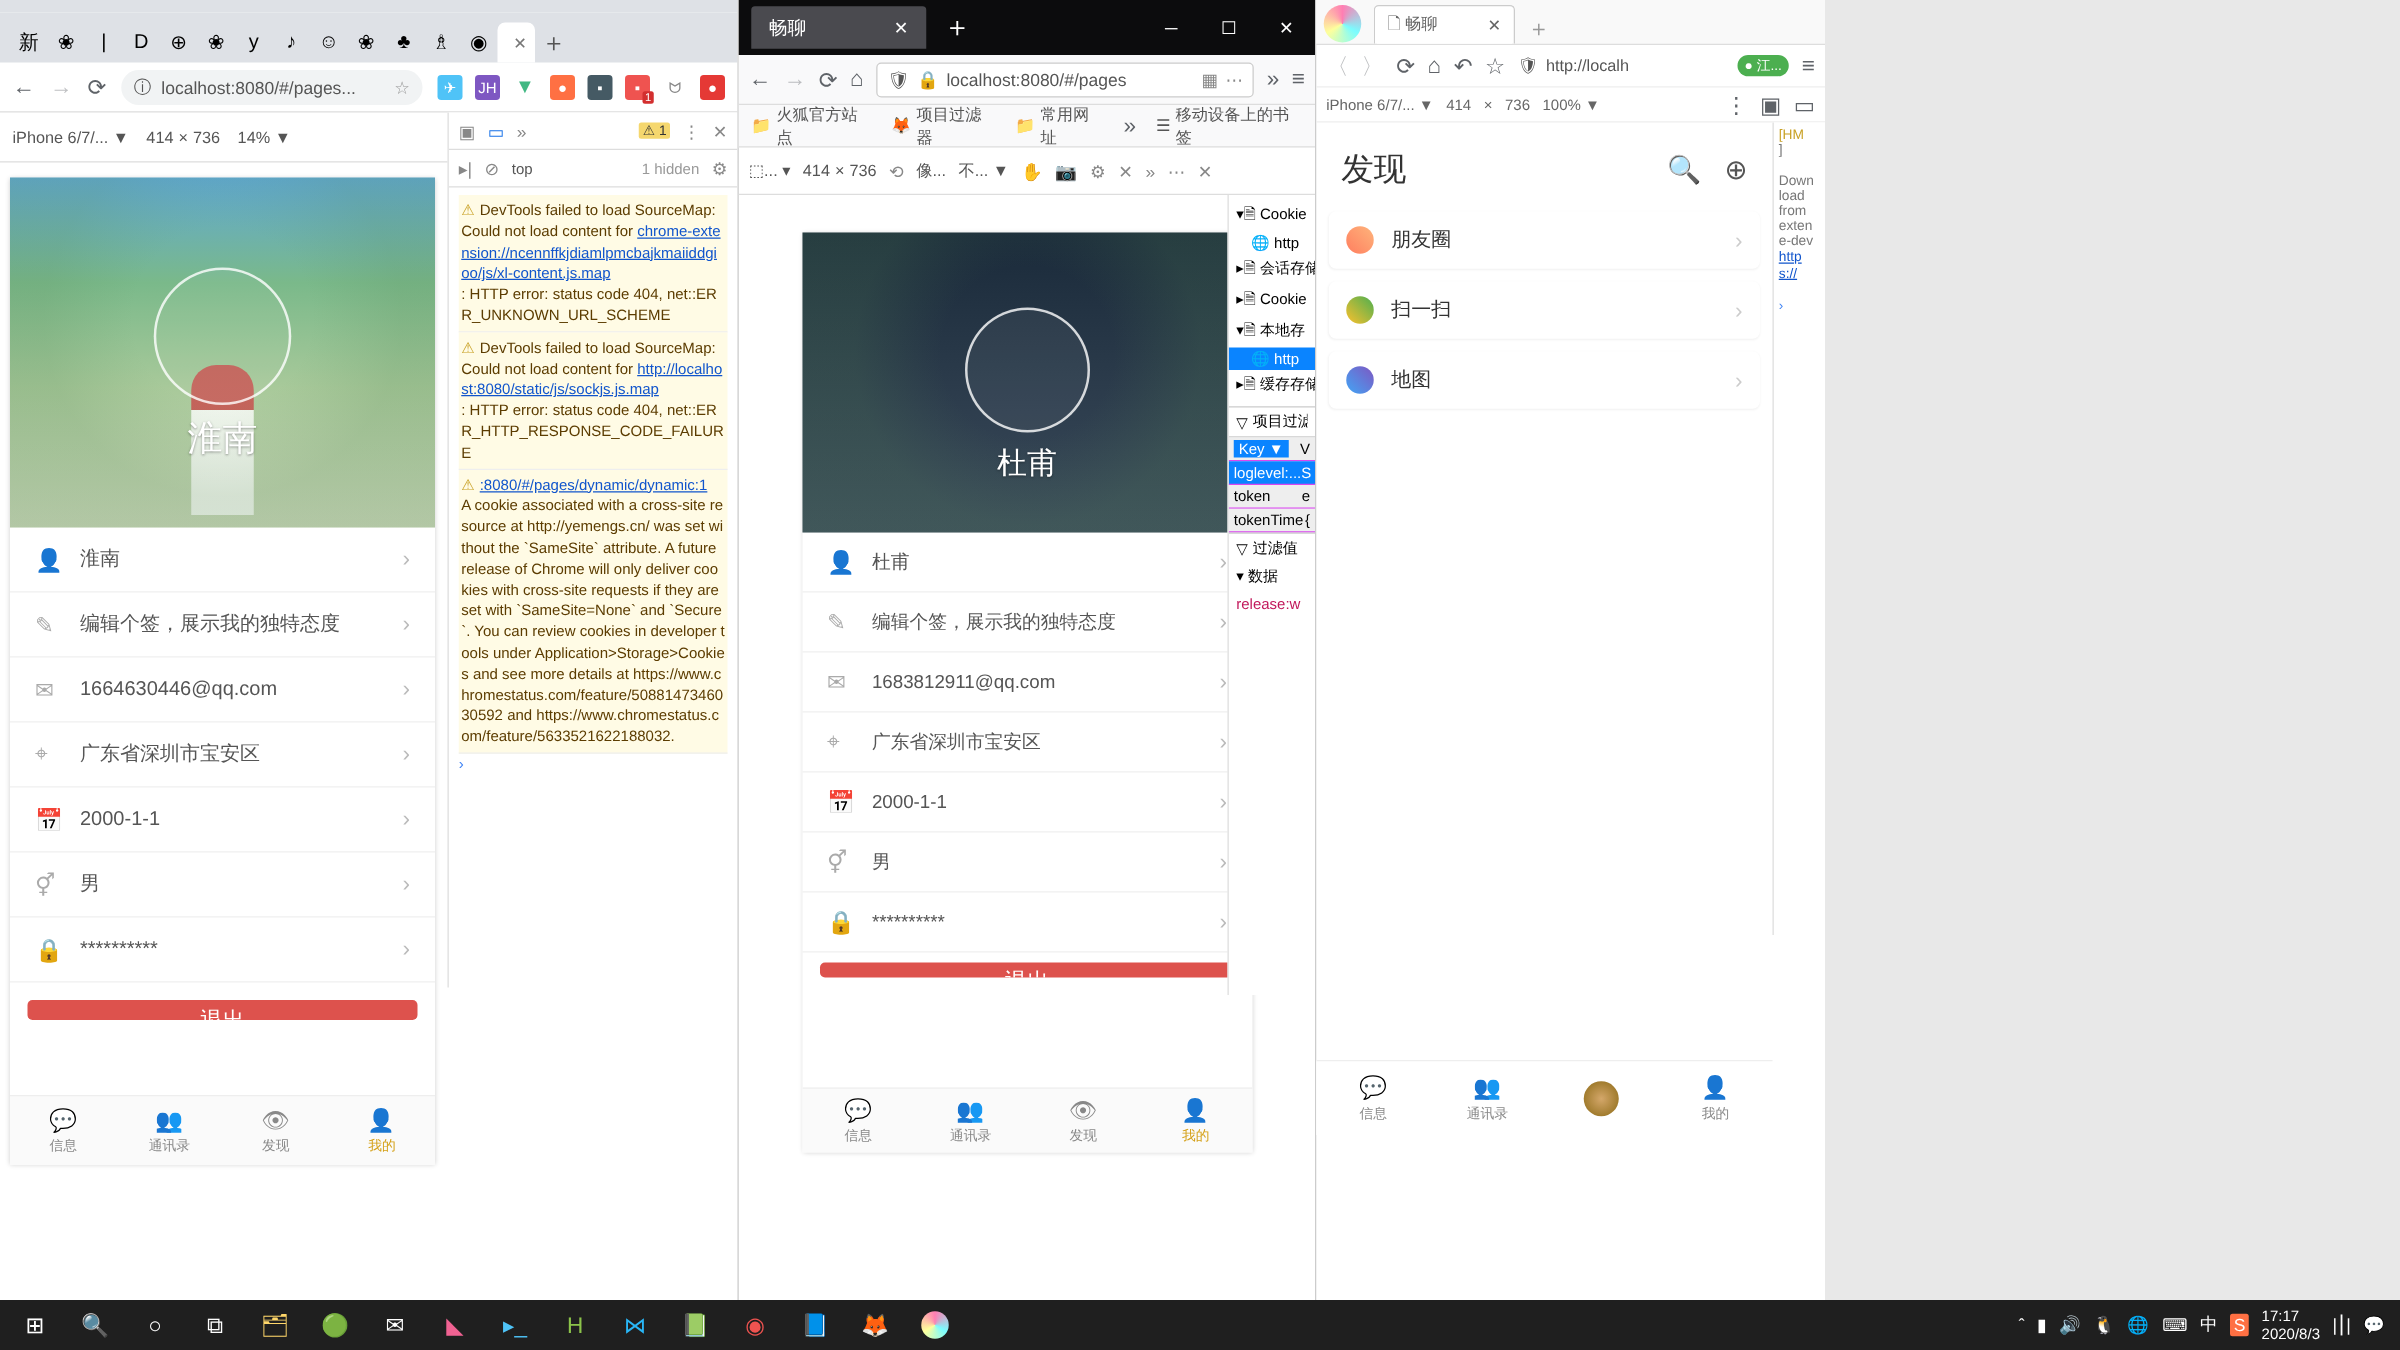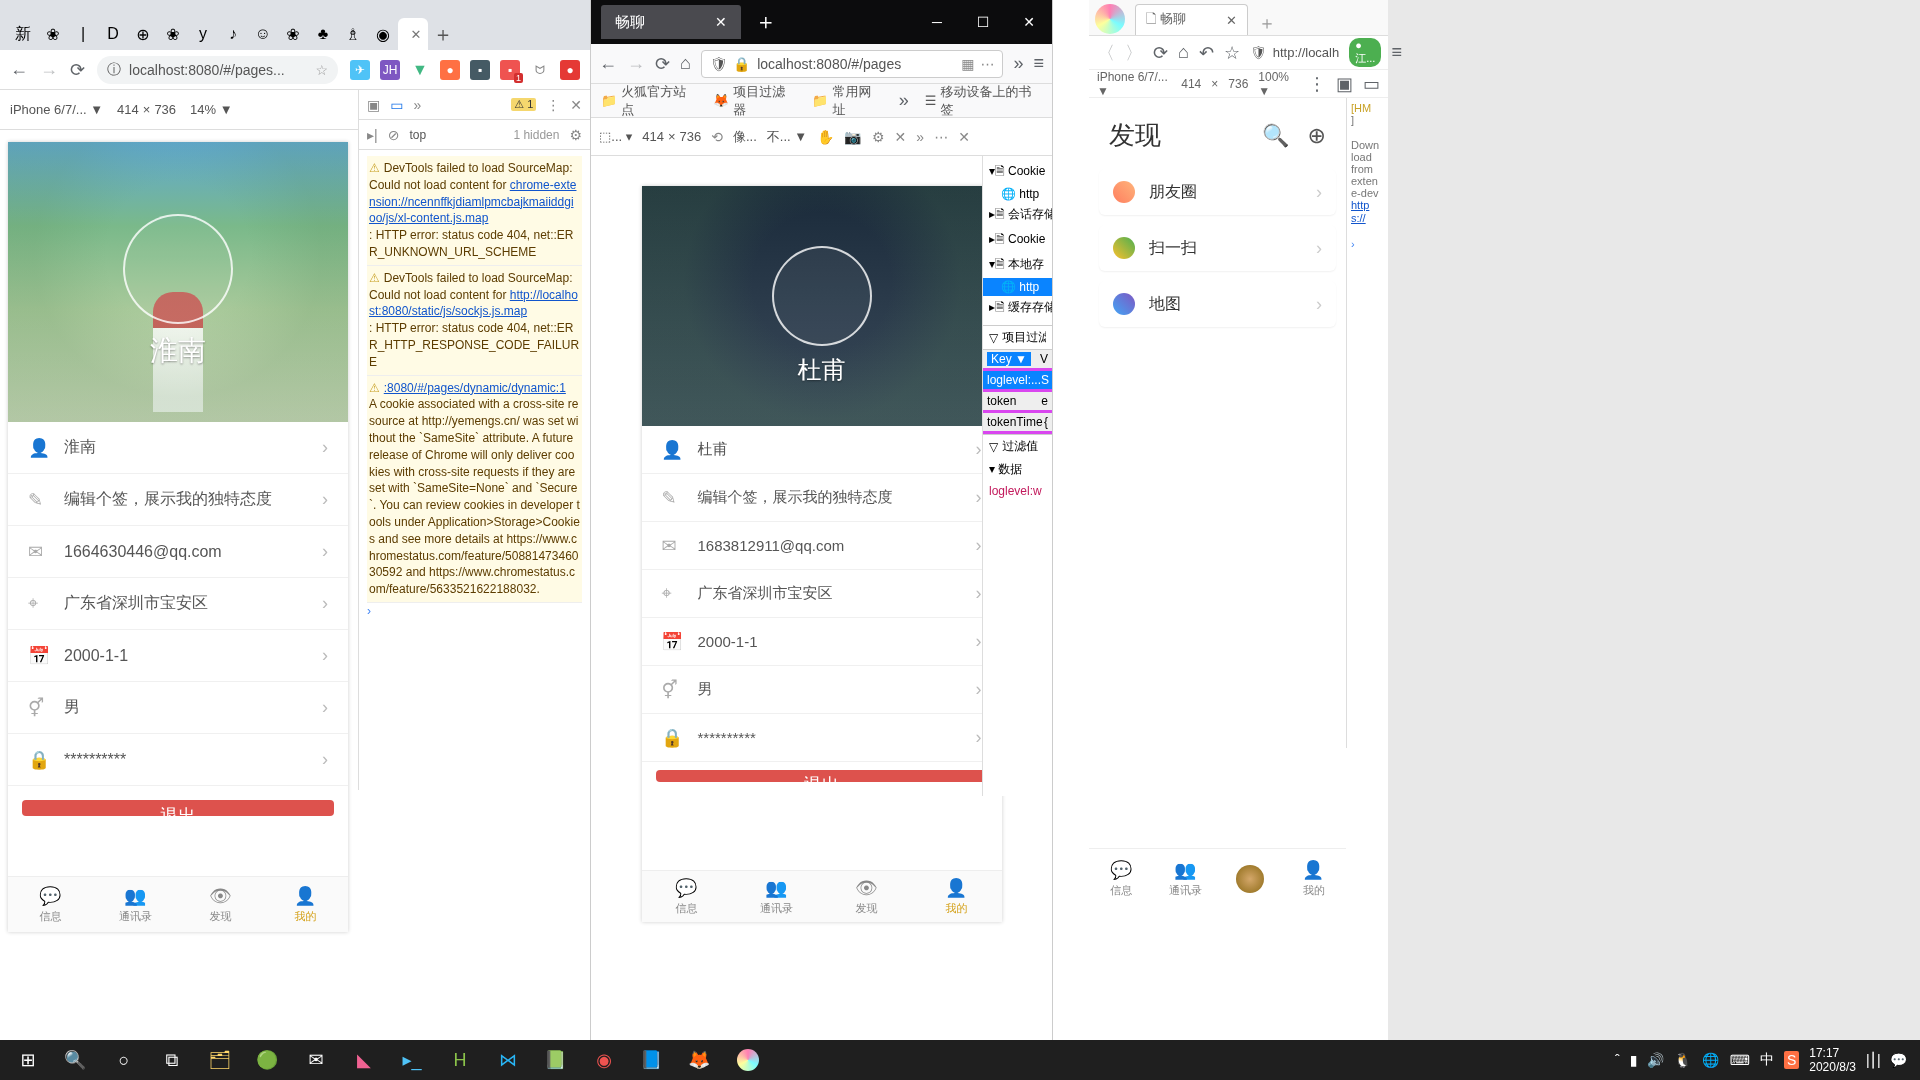--- a/index.html
+++ b/index.html
@@ -9,7 +9,7 @@
 .col { position: absolute; top: 0; height: 1040px; background: #fff; }
 .col1 { left: 0; width: 590px; }
 .col2 { left: 590px; width: 462px; border-left: 1px solid #ccc; }
-.col3 { left: 1052px; width: 336px; border-left: 1px solid #ccc; padding-left: 36px; }
+.col3 { left: 1052px; width: 408px; border-left: 1px solid #ccc; }
 
 
 .chrome-titlebar { height: 10px; background: #dee1e6; position: relative; }

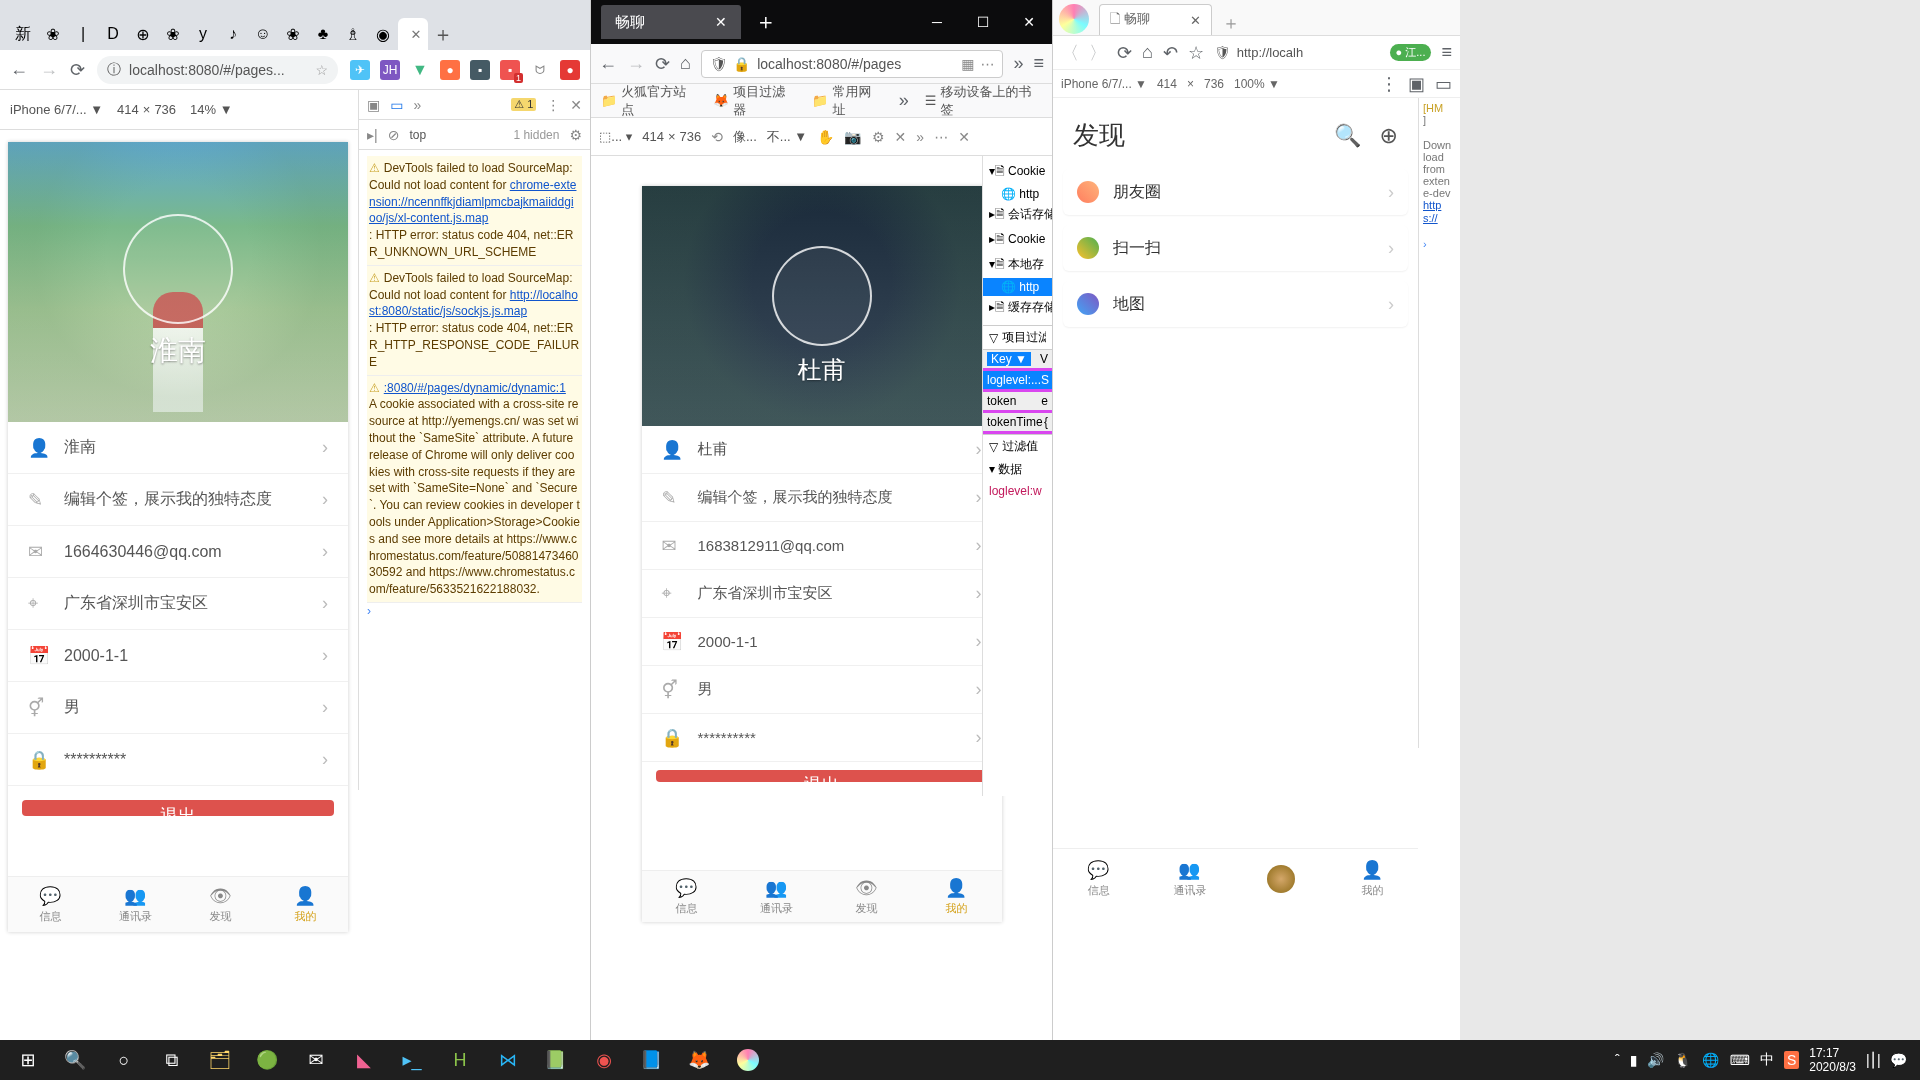--- a/index.html
+++ b/index.html
@@ -94,7 +94,7 @@
 .tree-row.l2 { padding-left: 18px; }
 .tree-row.active { background: #0a84ff; color: #fff; }
 .key-head { background: #fff; border-top: 1px solid #ccc; }
-.key-head .kh { background: #eee; padding: 2px 4px; display: flex; justify-content: space-between; border-bottom: 3px solid #d946ef; }
+.key-head .kh { background: #eee; padding: 2px 4px; display: flex; justify-content: space-between; border-bottom: 1px solid #d946ef; }
 .key-head .kh.sel { background: #0a84ff; color: #fff; }
 .filter-row { border-top: 1px solid #ccc; padding: 3px 6px; display: flex; align-items: center; gap: 4px; }
 .data-row { padding: 3px 6px; }

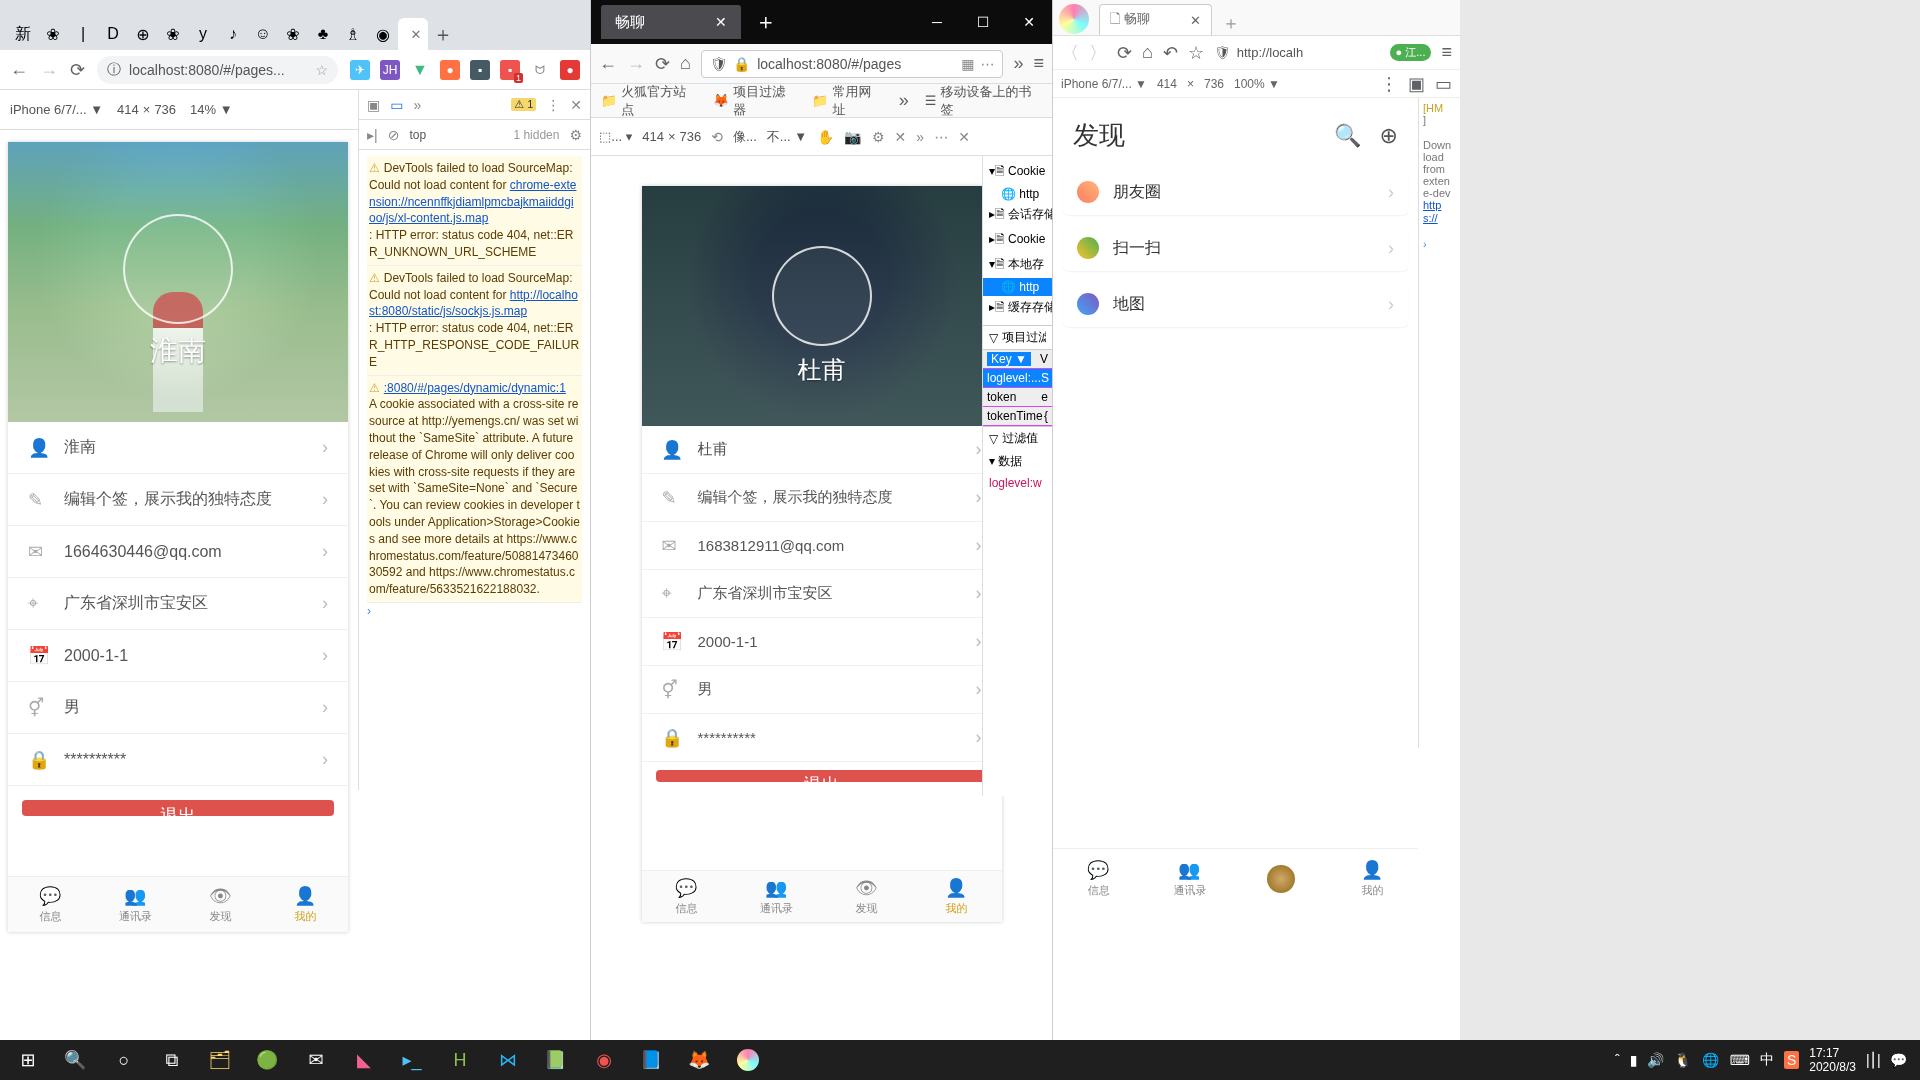--- a/index.html
+++ b/index.html
@@ -462,7 +462,7 @@
     <div class="data-row">
       <span>▾ </span><span>数据</span>
     </div>
-    <div class="data-row"><span class="dk">loglevel:w</span></div>
+    <div class="data-row"><span class="dk">release:w</span></div>
   </div>
 </div>
 

